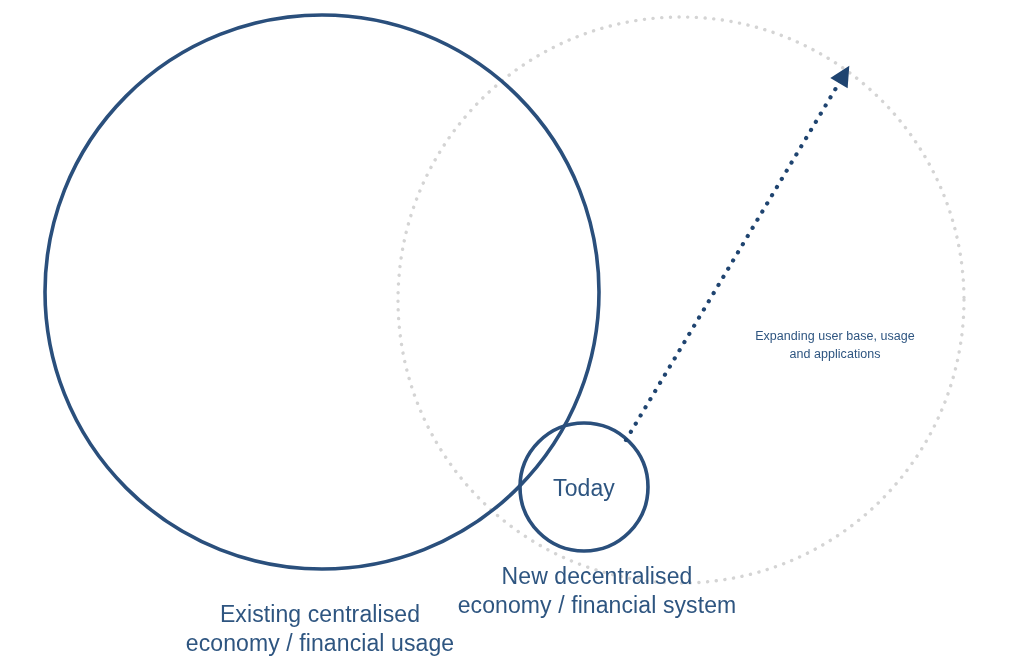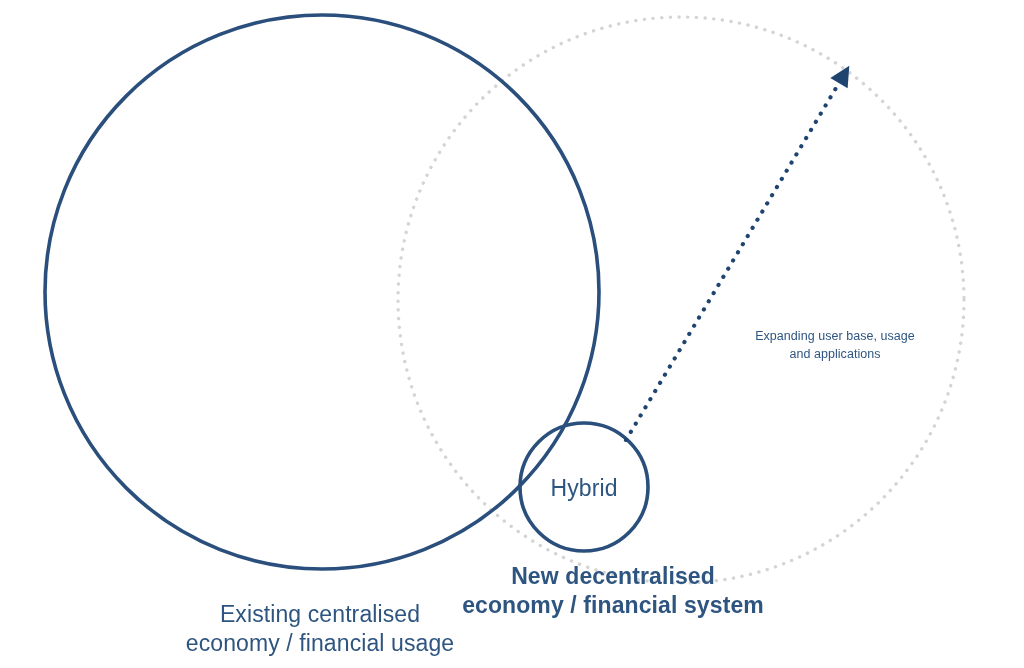--- a/index.html
+++ b/index.html
@@ -97,7 +97,7 @@
   </svg>
 
 
-  <div class="label label-lg" id="label-today">Hybrid</div>
+  <div class="label label-lg" id="label-today">Today</div>
 
   <div class="label label-lg" id="label-existing">Existing centralised
 economy / financial usage</div>

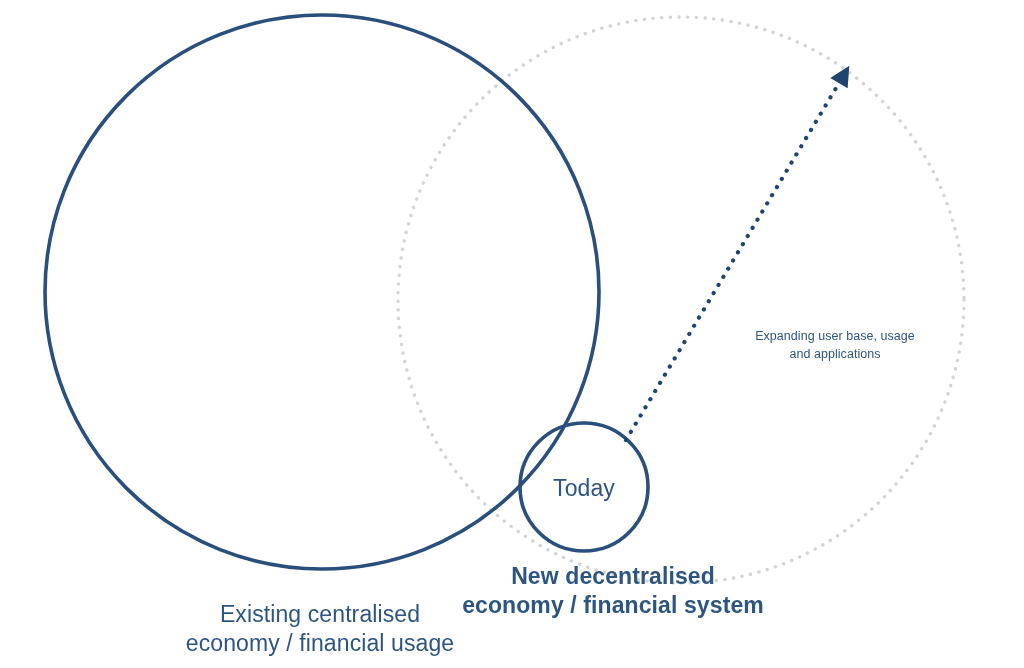--- a/index.html
+++ b/index.html
@@ -63,10 +63,9 @@
     width: 430px;
   }
   #label-new {
-    left: 448px;
+    left: 432px;
     top: 562px;
     width: 330px;
-    font-weight: bold;
   }
   #label-expanding {
     left: 712px;

